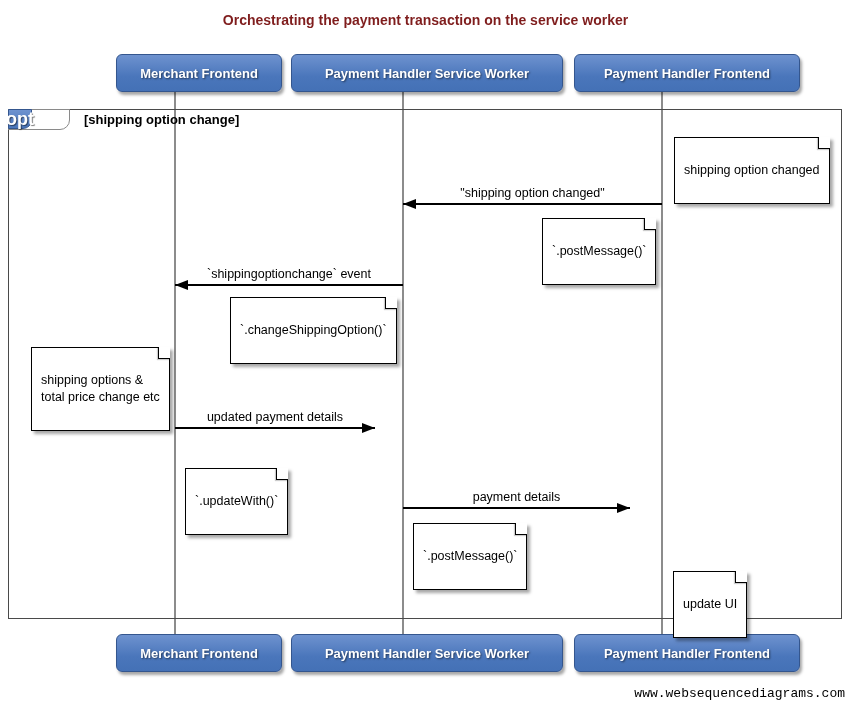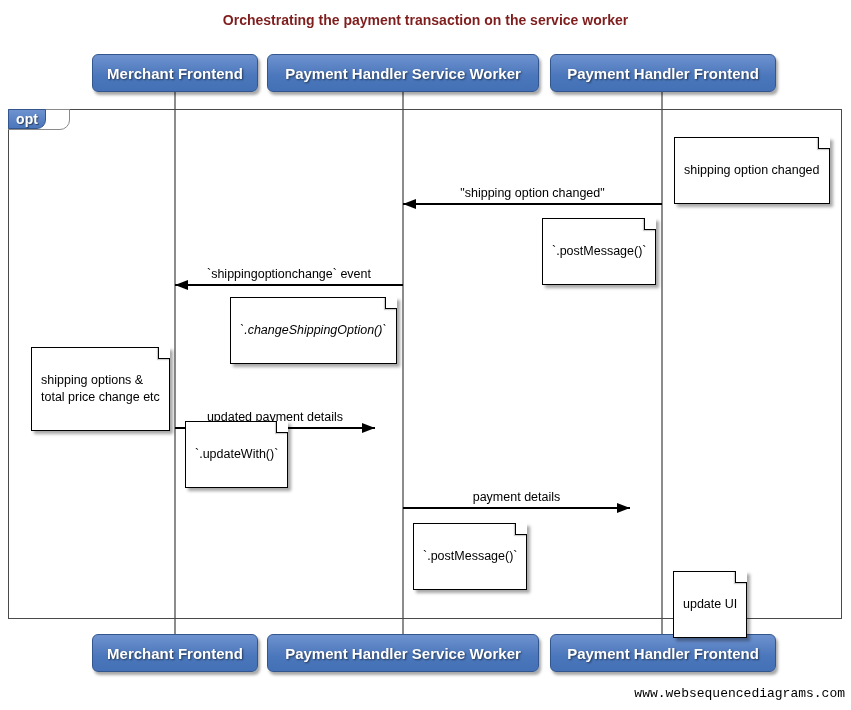--- a/index.html
+++ b/index.html
@@ -15,11 +15,12 @@
     position:absolute; height:38px; box-sizing:border-box;
     background:linear-gradient(180deg,#6e92cf 0%, #4a76bb 60%, #4471b6 100%);
     border:1px solid #34568e; border-radius:6px;
-    color:#fff; font-weight:bold; font-size:15px;
+    color:#fff; font-weight:bold; font-size:13px;
     display:flex; align-items:center; justify-content:center;
     text-shadow:1px 1px 2px rgba(0,0,0,0.55);
     box-shadow:2px 3px 3px rgba(0,0,0,0.35);
     white-space:nowrap;
+    margin-left:24px;
   }
   .lifeline { position:absolute; width:2px; background:#8c8c8c; top:91px; height:543px; }
   .frame { position:absolute; left:8px; top:109px; width:834px; height:510px;

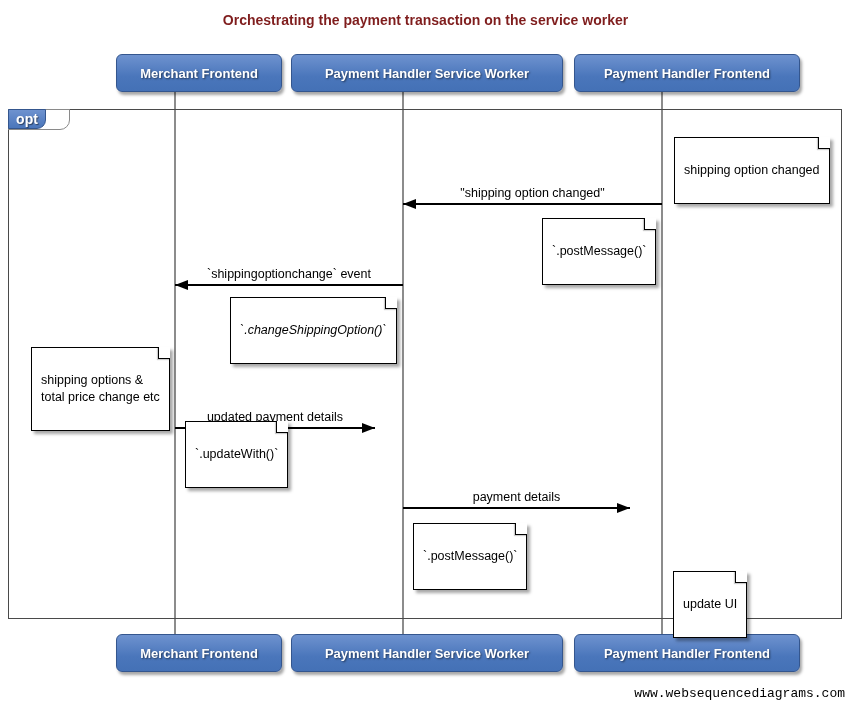--- a/index.html
+++ b/index.html
@@ -28,10 +28,10 @@
   .frame-tab-outline { position:absolute; left:8px; top:109px; width:62px; height:21px;
     box-sizing:border-box; background:#fff; border:1px solid #8a8a8a;
     border-bottom-right-radius:10px; }
-  .frame-tab { position:absolute; left:8px; top:109px; width:38px; height:20px;
+  .frame-tab { position:absolute; left:8px; top:109px; width:24px; height:20px;
     box-sizing:border-box; background:linear-gradient(180deg,#6e92cf,#4a76bb);
     border:1px solid #34568e; border-bottom-right-radius:9px;
-    color:#fff; font-size:14px; font-weight:bold;
+    color:#fff; font-size:18px; font-weight:bold;
     display:flex; align-items:center; justify-content:center;
     text-shadow:1px 1px 1px rgba(0,0,0,0.5); }
   .guard { position:absolute; left:84px; top:110px; height:20px; line-height:20px;

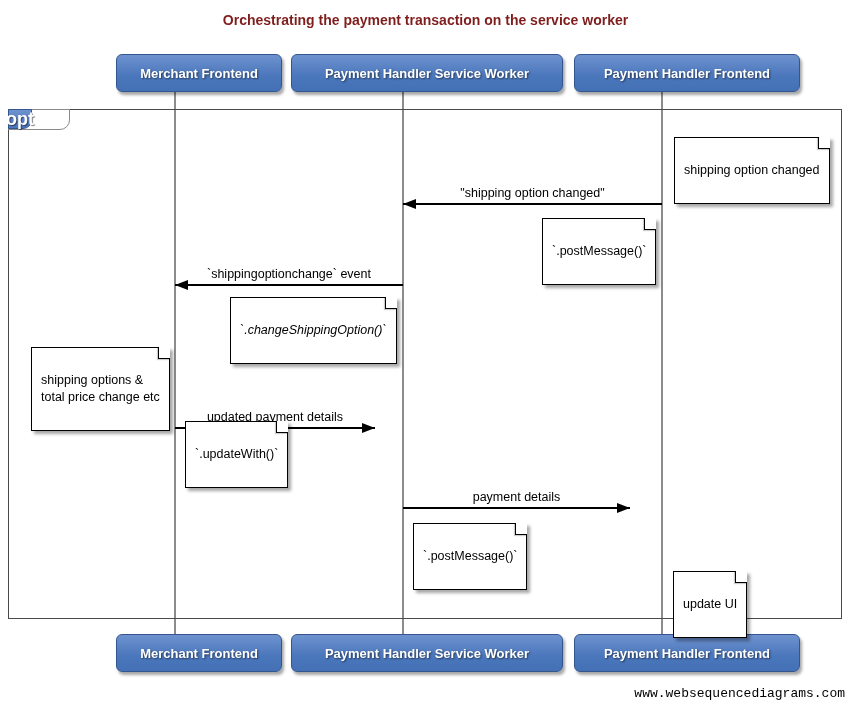--- a/index.html
+++ b/index.html
@@ -66,6 +66,7 @@
   <div class="frame"></div>
   <div class="frame-tab-outline"></div>
   <div class="frame-tab">opt</div>
+  <div class="guard">[shipping option change]</div>
 
   <div class="msg" style="left:403px; top:181px; width:259px;">
     <div class="msg-label">"shipping option changed"</div>

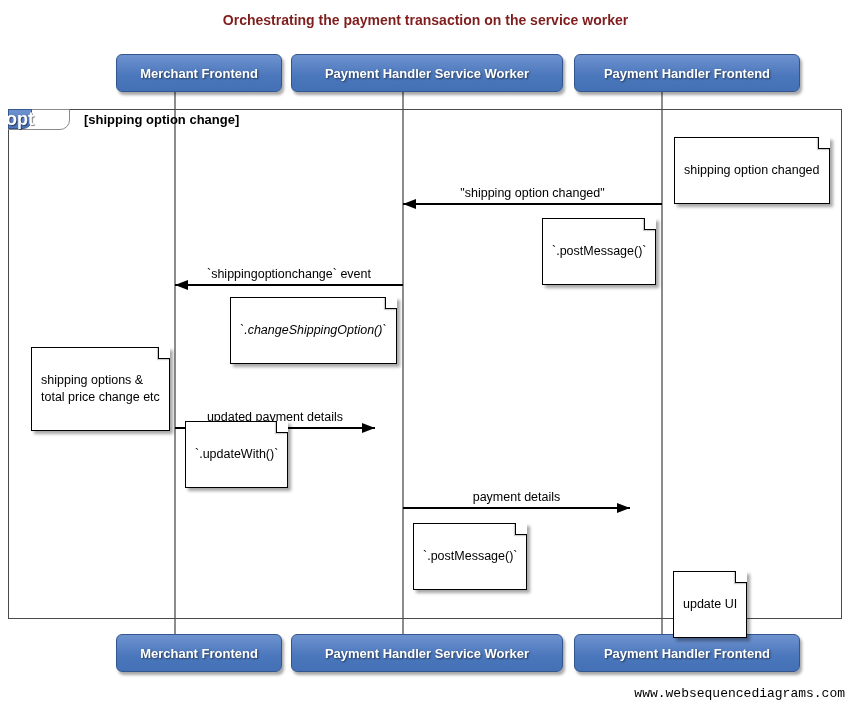--- a/index.html
+++ b/index.html
@@ -97,7 +97,7 @@
     <span>`.postMessage()`</span>
     <span class="fold"></span>
   </div>
-  <div class="note" style="left:230px; top:297px;font-style:italic;">
+  <div class="note" style="left:230px; top:297px;">
     <span>`.changeShippingOption()`</span>
     <span class="fold"></span>
   </div>

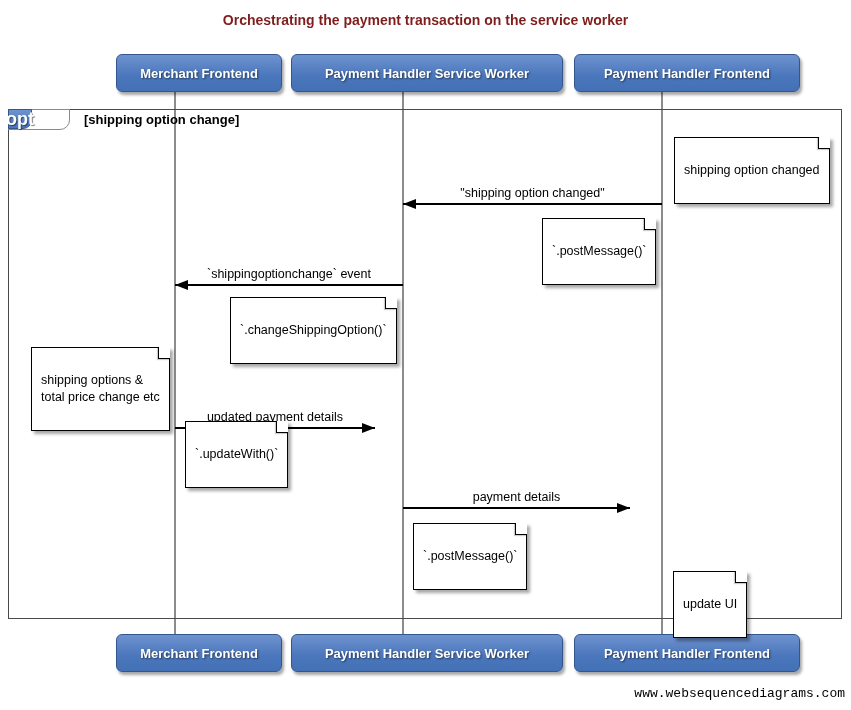--- a/index.html
+++ b/index.html
@@ -106,7 +106,7 @@
 total price change etc</span>
     <span class="fold"></span>
   </div>
-  <div class="note" style="left:185px; top:421px;text-align:right;">
+  <div class="note" style="left:185px; top:468px;text-align:right;">
     <span>`.updateWith()`</span>
     <span class="fold"></span>
   </div>

